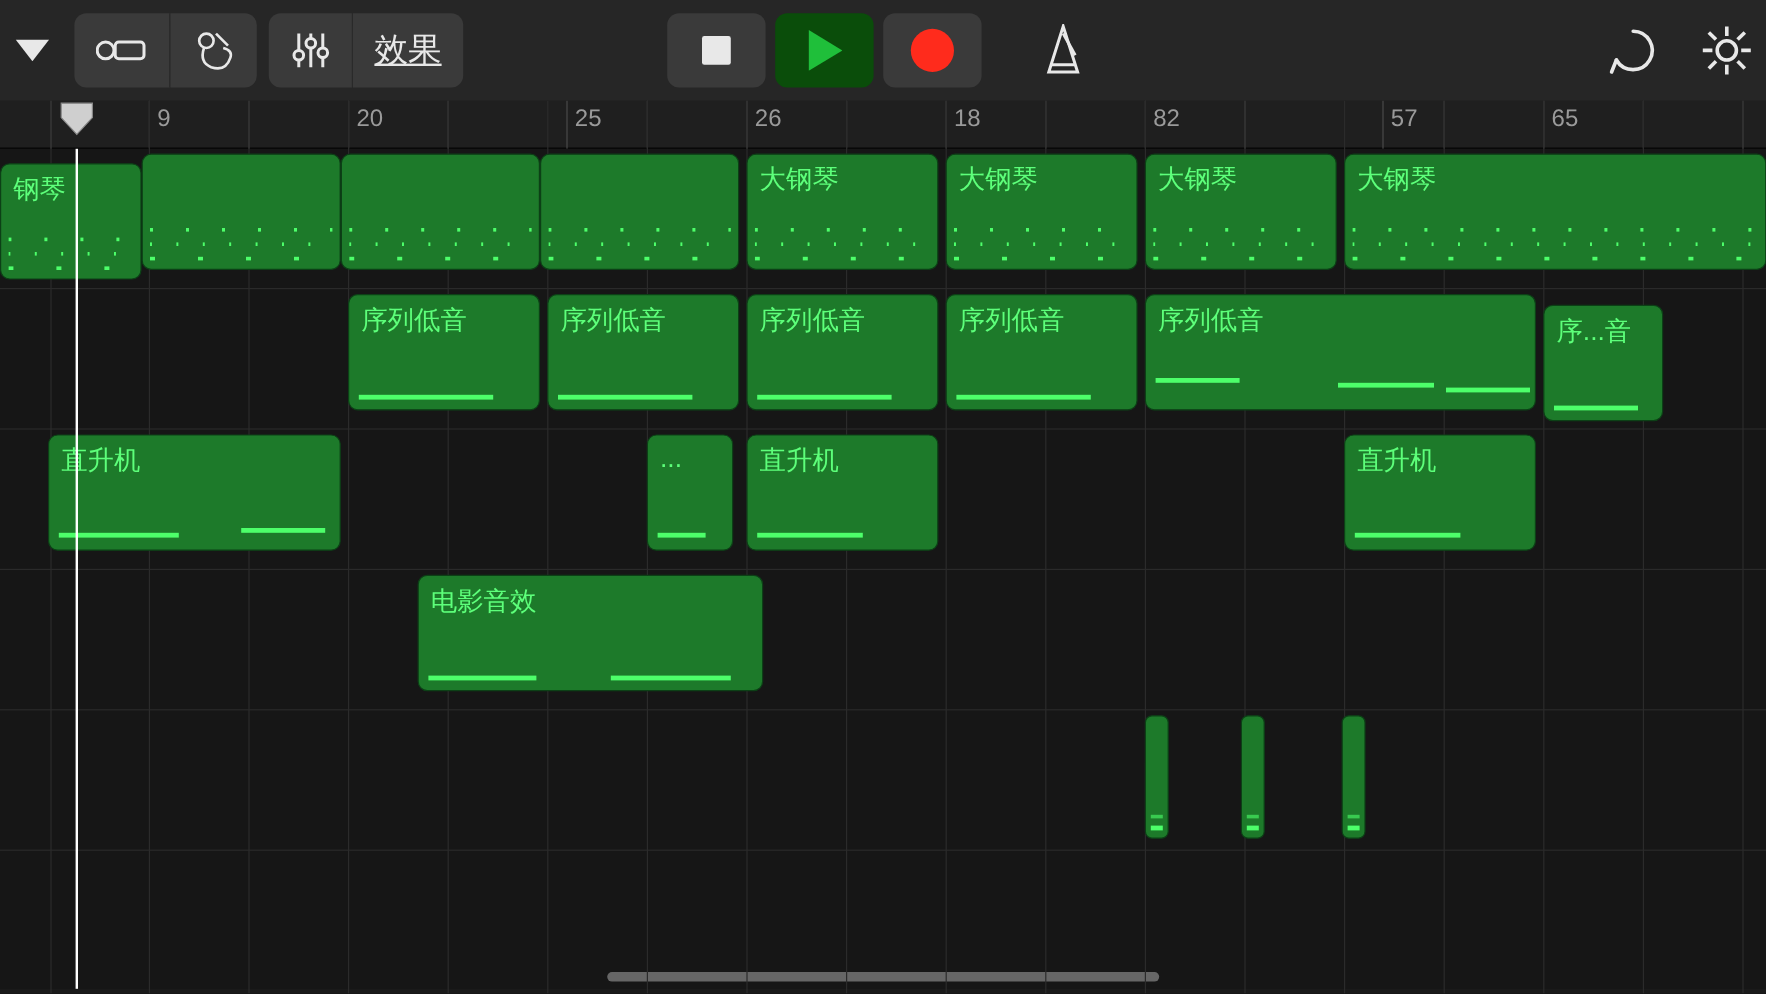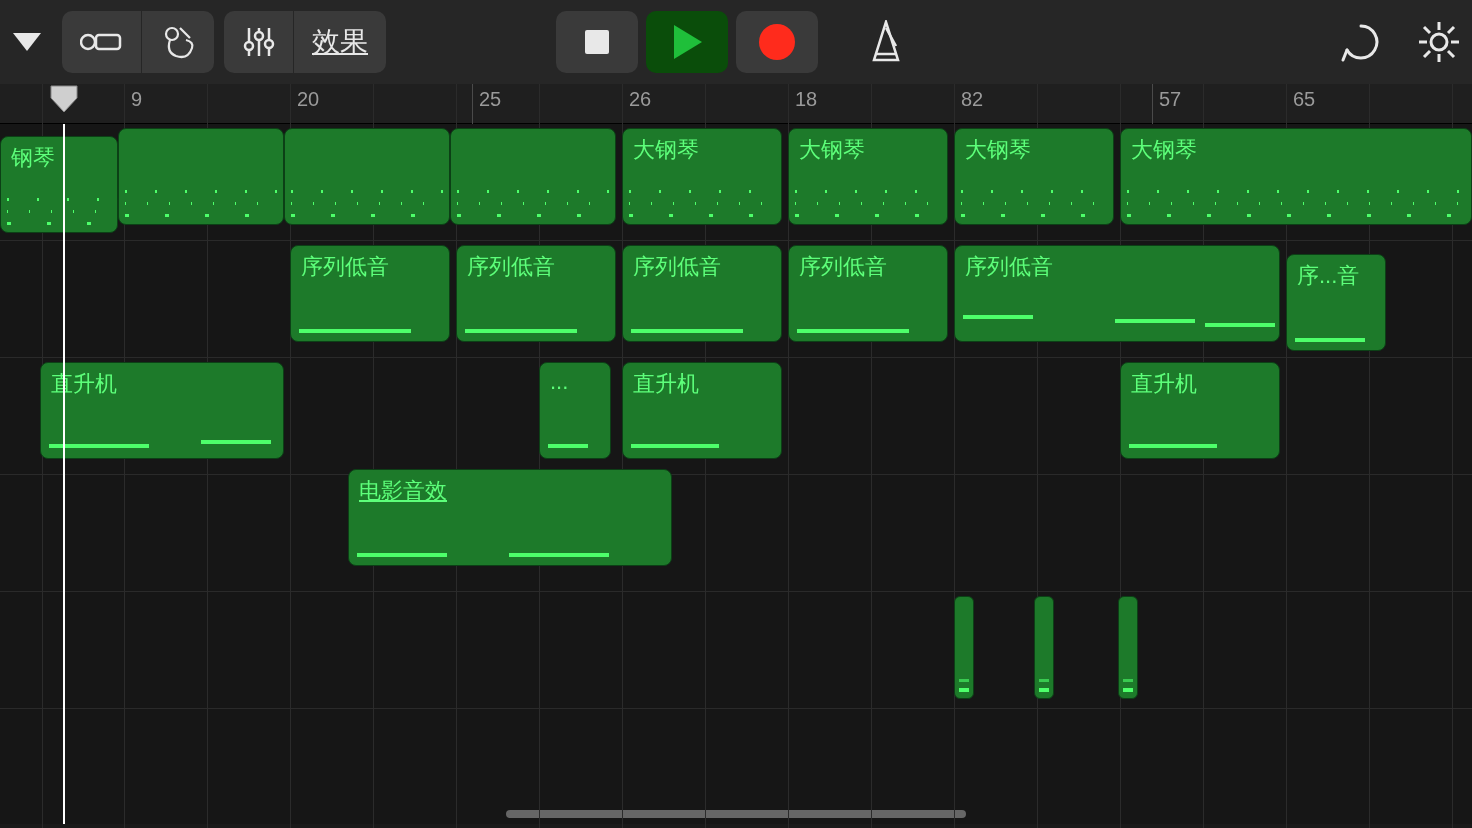--- a/index.html
+++ b/index.html
@@ -395,7 +395,7 @@
       <div class="clip-label">直升机</div>
       <div class="midi-line" style="left: 8px; width: 88px; bottom: 10px;"></div>
     </div>
-    <div class="clip" style="left: 348px; width: 324px; top: 345px; height: 97px; text-decoration: underline;">
+    <div class="clip" style="left: 348px; width: 288px; top: 355px; height: 97px;">
       <div class="clip-label">电影音效</div>
       <div class="midi-line" style="left: 8px; width: 90px; bottom: 8px;"></div>
       <div class="midi-line" style="left: 160px; width: 100px; bottom: 8px;"></div>

